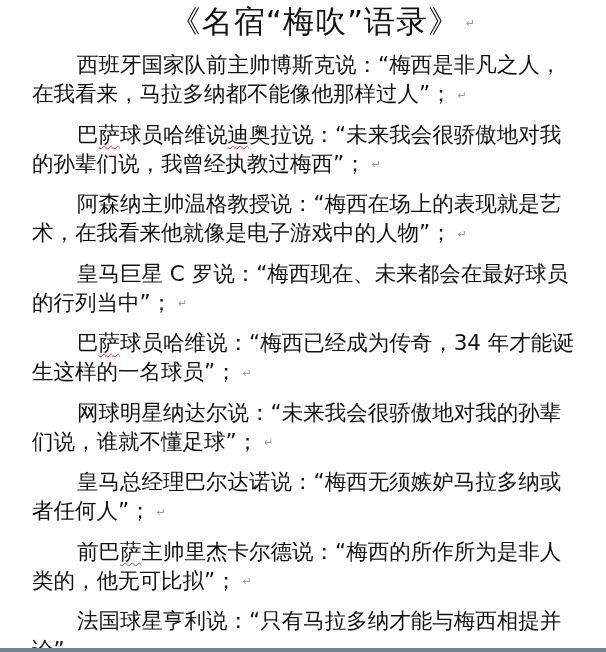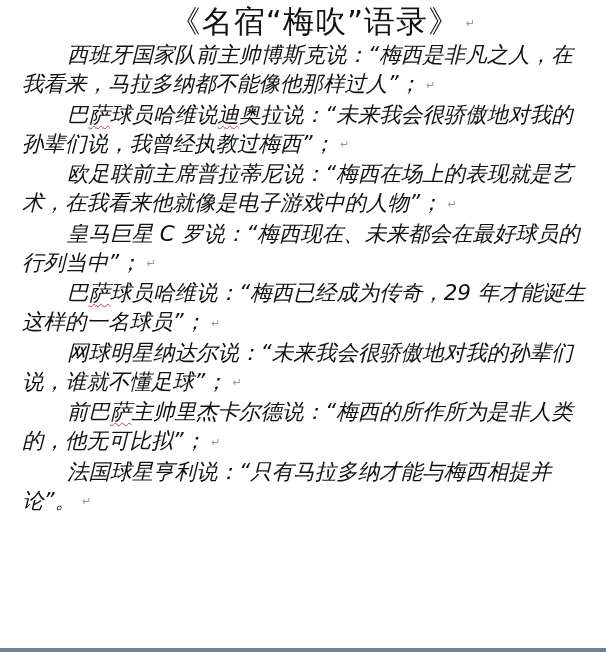--- a/index.html
+++ b/index.html
@@ -51,9 +51,8 @@
       font-size: 21.5px;
       line-height: 29px;
       text-indent: 45px;
-      margin: 0;
+      margin: 10px;
       word-break: break-all;
-      font-style: italic;
     }
     .squig {
       text-decoration: underline wavy #d43a3a;

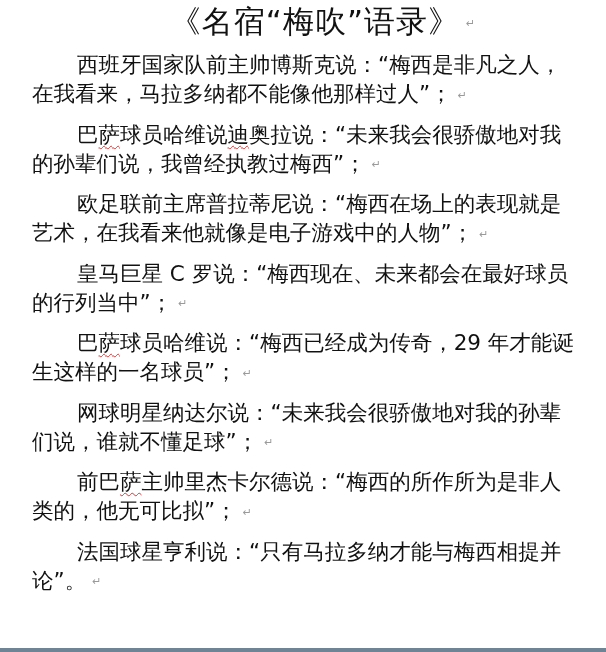--- a/index.html
+++ b/index.html
@@ -102,7 +102,7 @@
       <span>巴</span><span class="squig">萨</span><span>球员哈维说</span><span class="squig">迪</span><span>奥拉说：“未来我会很骄傲地对我的孙辈们说，我曾经执教过梅西”；</span><span class="pmark">↵</span>
     </p>
     <p class="para">
-      <span>欧足联前主席普拉蒂尼说：“梅西在场上的表现就是艺术，在我看来他就像是电子游戏中的人物”；</span><span class="pmark">↵</span>
+      <span>阿森纳主帅温格教授说：“梅西在场上的表现就是艺术，在我看来他就像是电子游戏中的人物”；</span><span class="pmark">↵</span>
     </p>
     <p class="para">
       <span>皇马巨星 C 罗说：“梅西现在、未来都会在最好球员的行列当中”；</span><span class="pmark">↵</span>

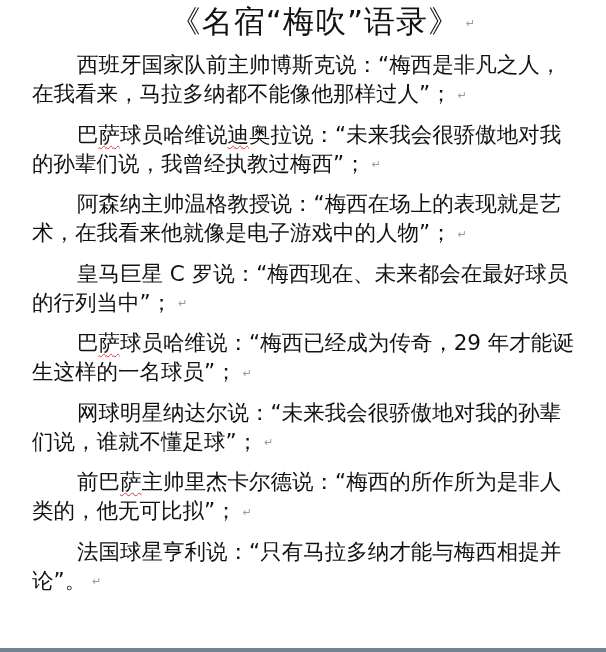--- a/index.html
+++ b/index.html
@@ -108,7 +108,7 @@
       <span>皇马巨星 C 罗说：“梅西现在、未来都会在最好球员的行列当中”；</span><span class="pmark">↵</span>
     </p>
     <p class="para">
-      <span>巴</span><span class="squig">萨</span><span>球员哈维说：“梅西已经成为传奇，29 年才能诞生这样的一名球员”；</span><span class="pmark">↵</span>
+      <span>巴</span><span class="squig">萨</span><span>球员哈维说：“梅西已经成为传奇，34 年才能诞生这样的一名球员”；</span><span class="pmark">↵</span>
     </p>
     <p class="para">
       <span>网球明星纳达尔说：“未来我会很骄傲地对我的孙辈们说，谁就不懂足球”；</span><span class="pmark">↵</span>

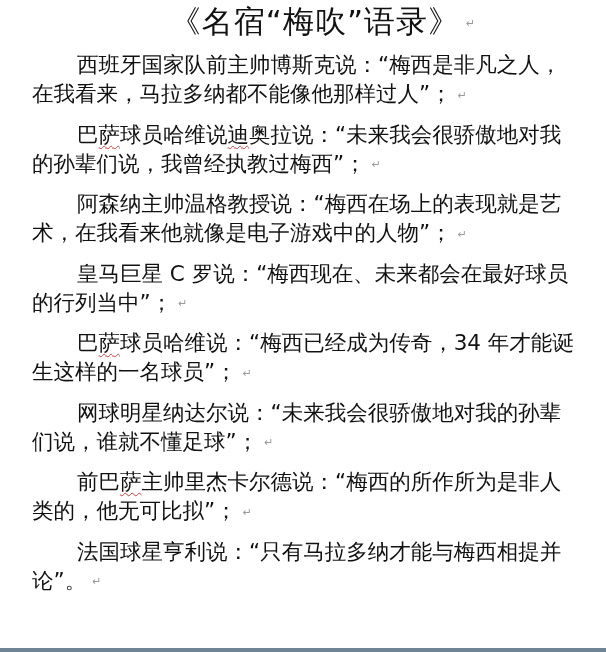--- a/index.html
+++ b/index.html
@@ -114,6 +114,9 @@
       <span>网球明星纳达尔说：“未来我会很骄傲地对我的孙辈们说，谁就不懂足球”；</span><span class="pmark">↵</span>
     </p>
     <p class="para">
+      <span>皇马总经理巴尔达诺说：“梅西无须嫉妒马拉多纳或者任何人”；</span><span class="pmark">↵</span>
+    </p>
+    <p class="para">
       <span>前巴</span><span class="squig">萨</span><span>主帅里杰卡尔德说：“梅西的所作所为是非人类的，他无可比拟”；</span><span class="pmark">↵</span>
     </p>
     <p class="para">

